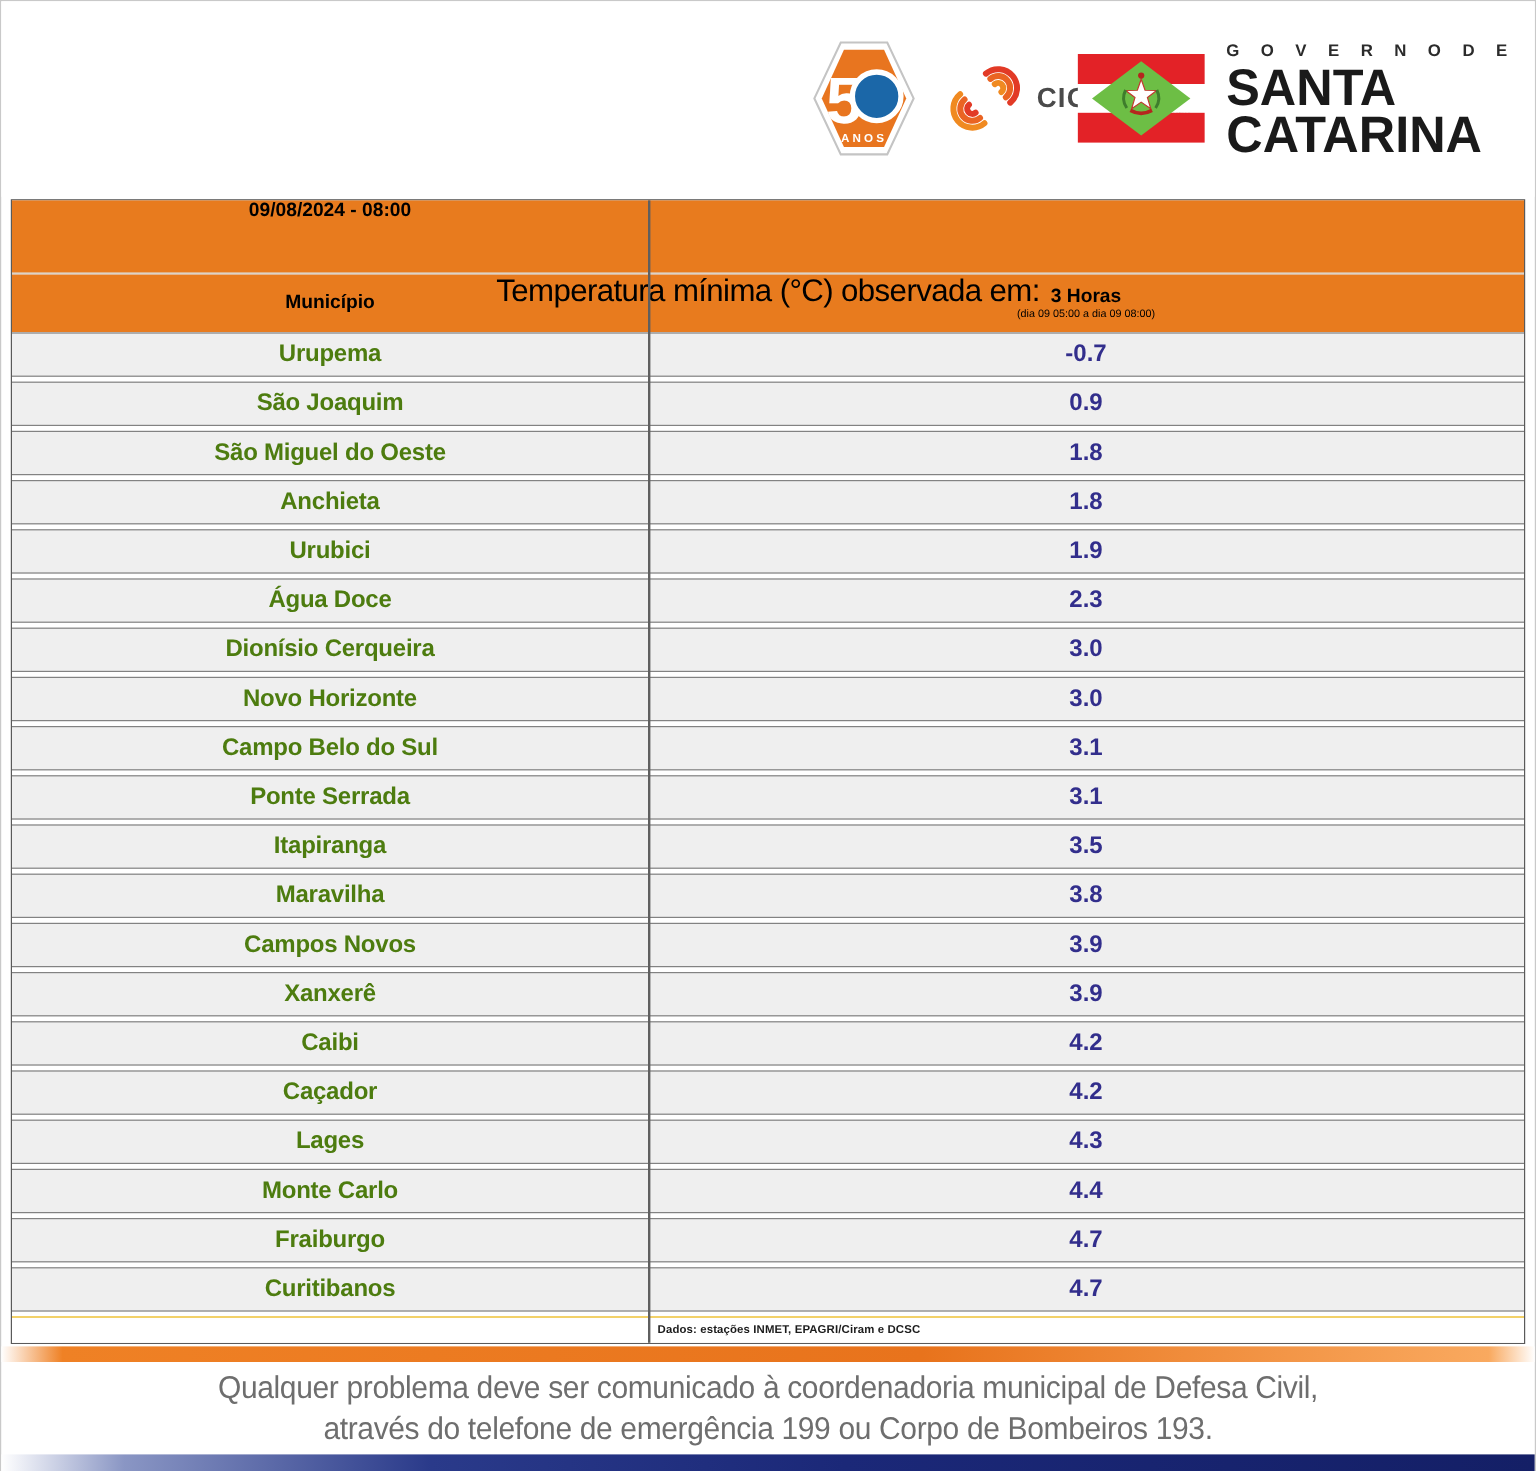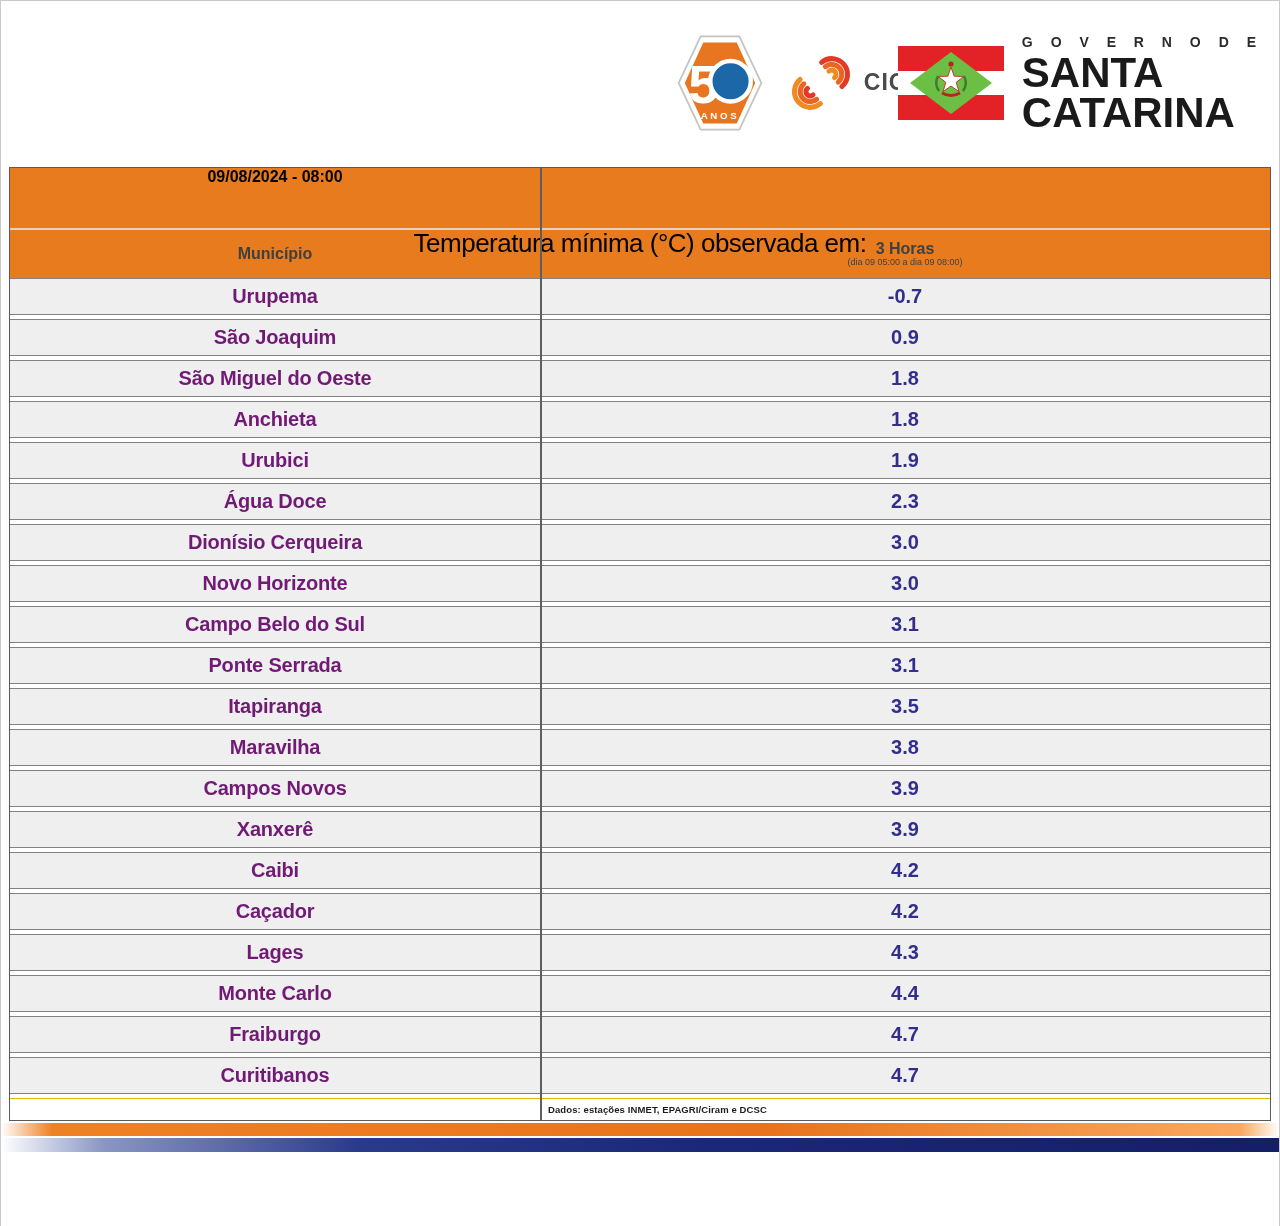--- a/index.html
+++ b/index.html
@@ -51,7 +51,7 @@
   .tbl{margin:2px 8px 0 8px;position:relative;border:1px solid #5a5a5a;background:#fff;}
   .tbl::after{content:"";position:absolute;top:0;bottom:0;left:530px;width:2px;background:#5f5f5f;}
   .hrow1{display:flex;height:62px;background:var(--orange);color:#000000;border-bottom:2px solid #ddd3c7;flex-direction:column;}
-  .hrow2{display:flex;height:48px;background:var(--orange);color:#404040;}
+  .hrow2{display:flex;height:48px;background:var(--orange);color:#000000;}
   .hcell-l{width:530px;display:flex;align-items:center;justify-content:center;}
   .hcell-r{flex:1;display:flex;align-items:center;justify-content:center;flex-direction:column;}
   .h-date{font-size:16px;font-weight:bold;}

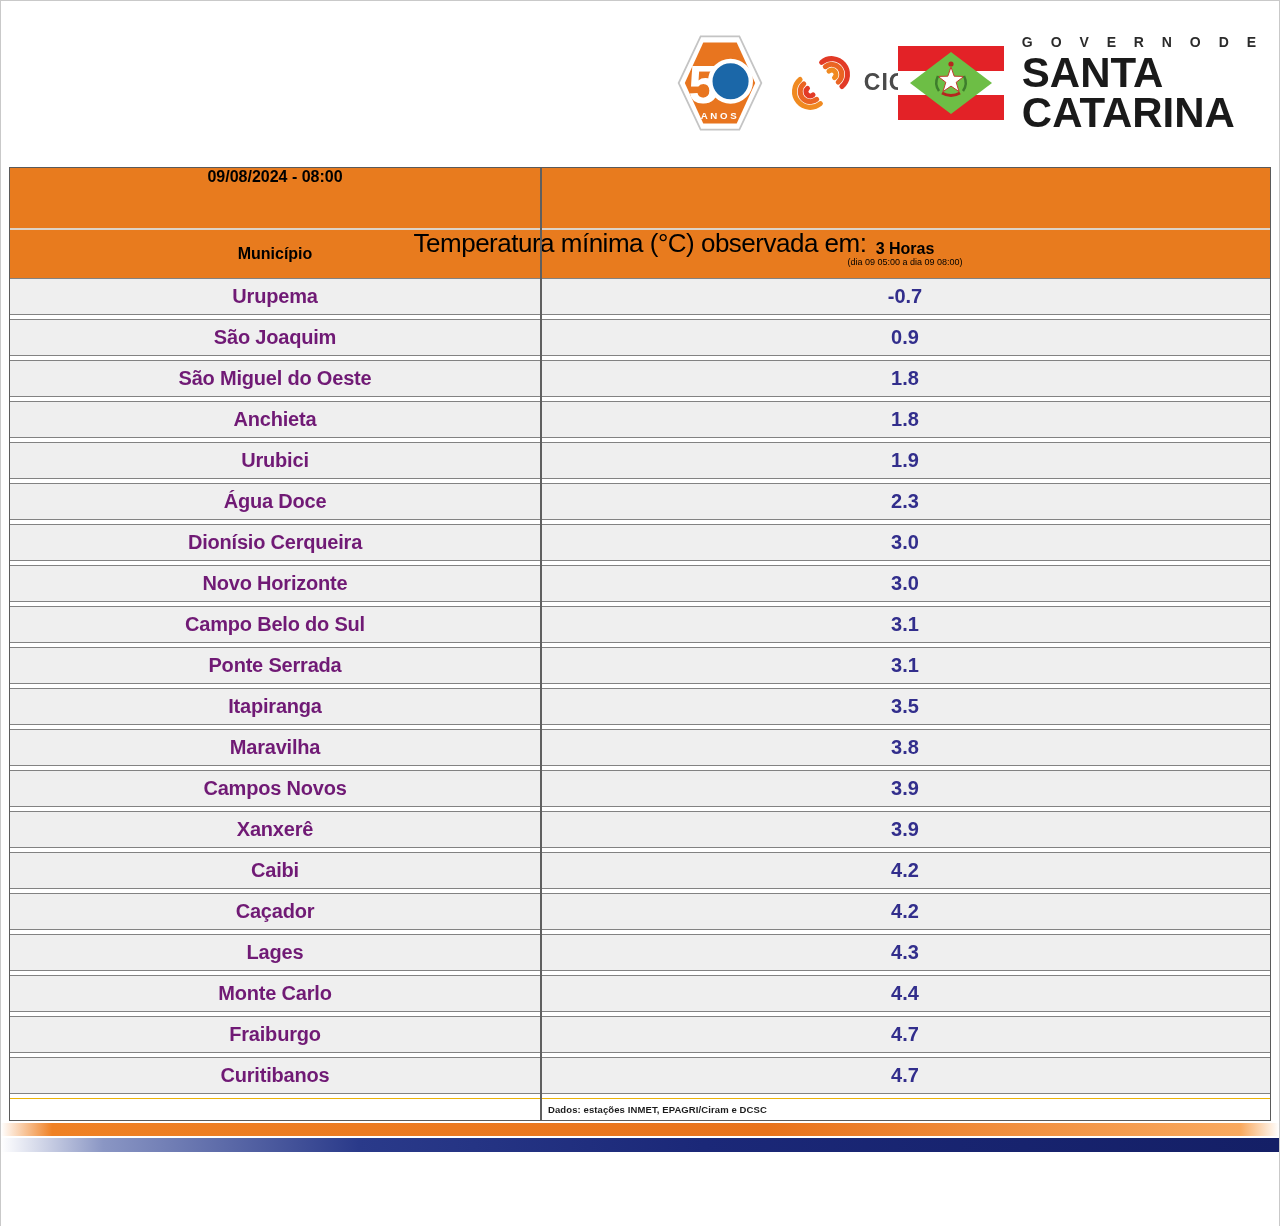--- a/index.html
+++ b/index.html
@@ -64,7 +64,7 @@
   .trow{display:flex;height:37px;background:var(--row_bg);border-top:1px solid #828282;border-bottom:1px solid #828282;margin-bottom:4px;}
   .trow:last-child{margin-bottom:4px;}
   .cell-mun{width:530px;display:flex;align-items:center;justify-content:center;
-    font-size:20px;font-weight:bold;color:#701a75;letter-spacing:-.2px;}
+    font-size:20px;font-weight:bold;color:#4d7c0f;letter-spacing:-.2px;}
   .cell-temp{flex:1;display:flex;align-items:center;justify-content:center;
     font-size:20px;font-weight:bold;color:var(--temp_value);}
 

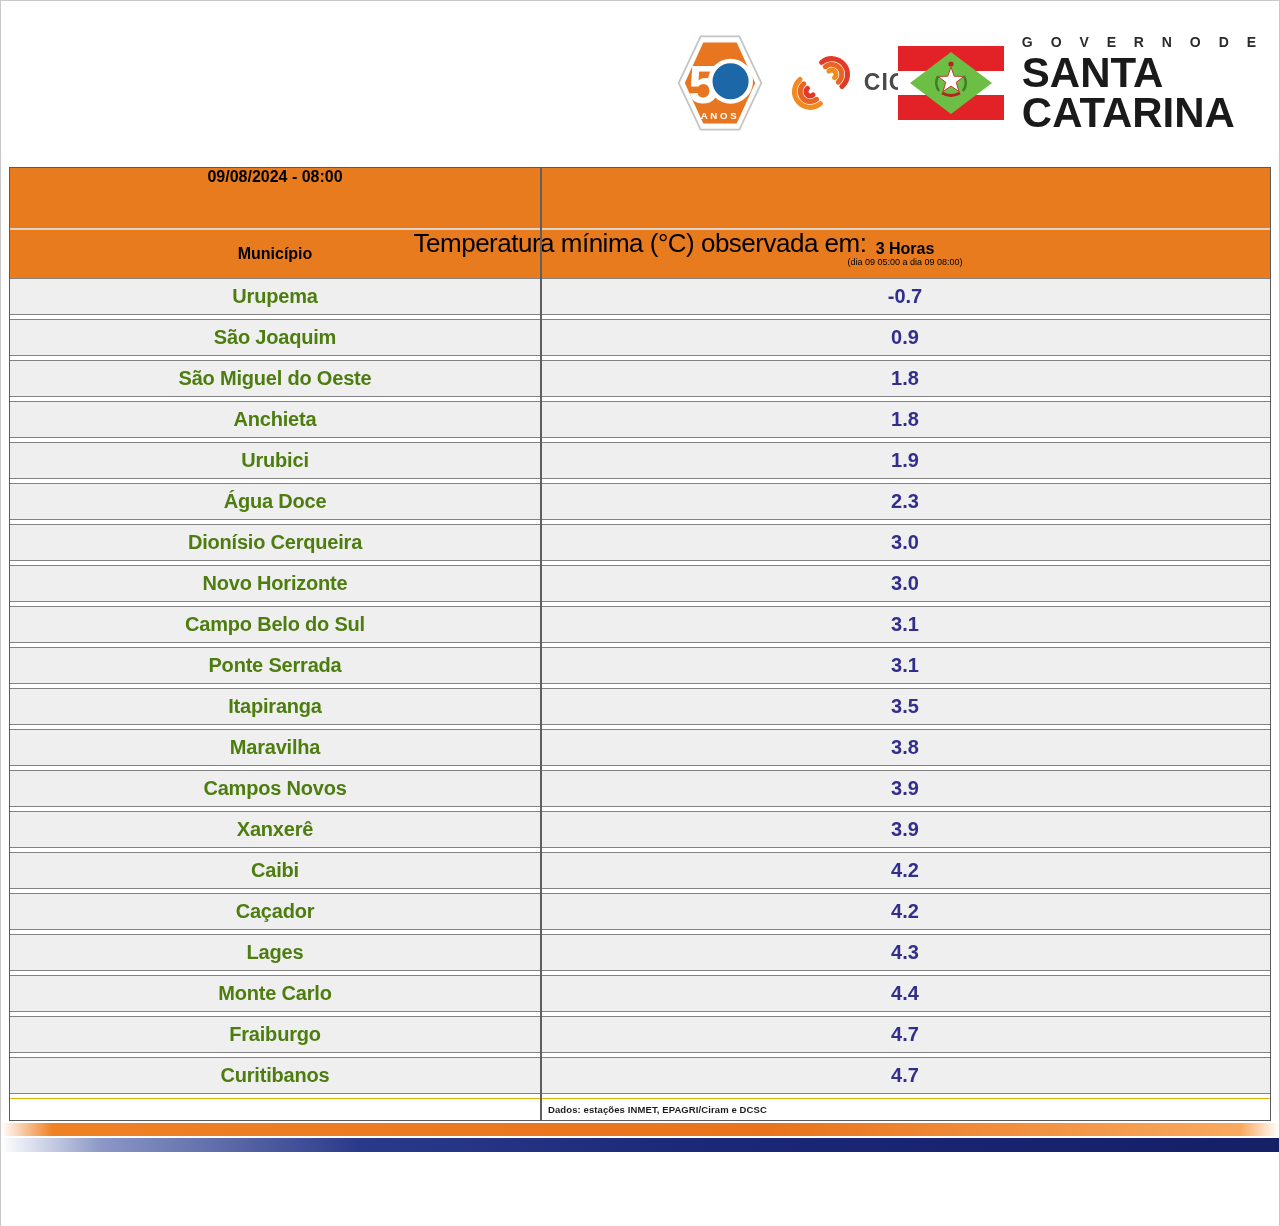--- a/index.html
+++ b/index.html
@@ -275,6 +275,10 @@
 
   <div class="orange-bar"></div>
 
+  <div class="notice">
+    <span class="notice-line">Qualquer problema deve ser comunicado à coordenadoria municipal de Defesa Civil,</span>
+    <span class="notice-line">através do telefone de emergência 199 ou Corpo de Bombeiros 193.</span>
+  </div>
 
   <div class="navy-bar"></div>
   <div class="bottom-white"></div>

